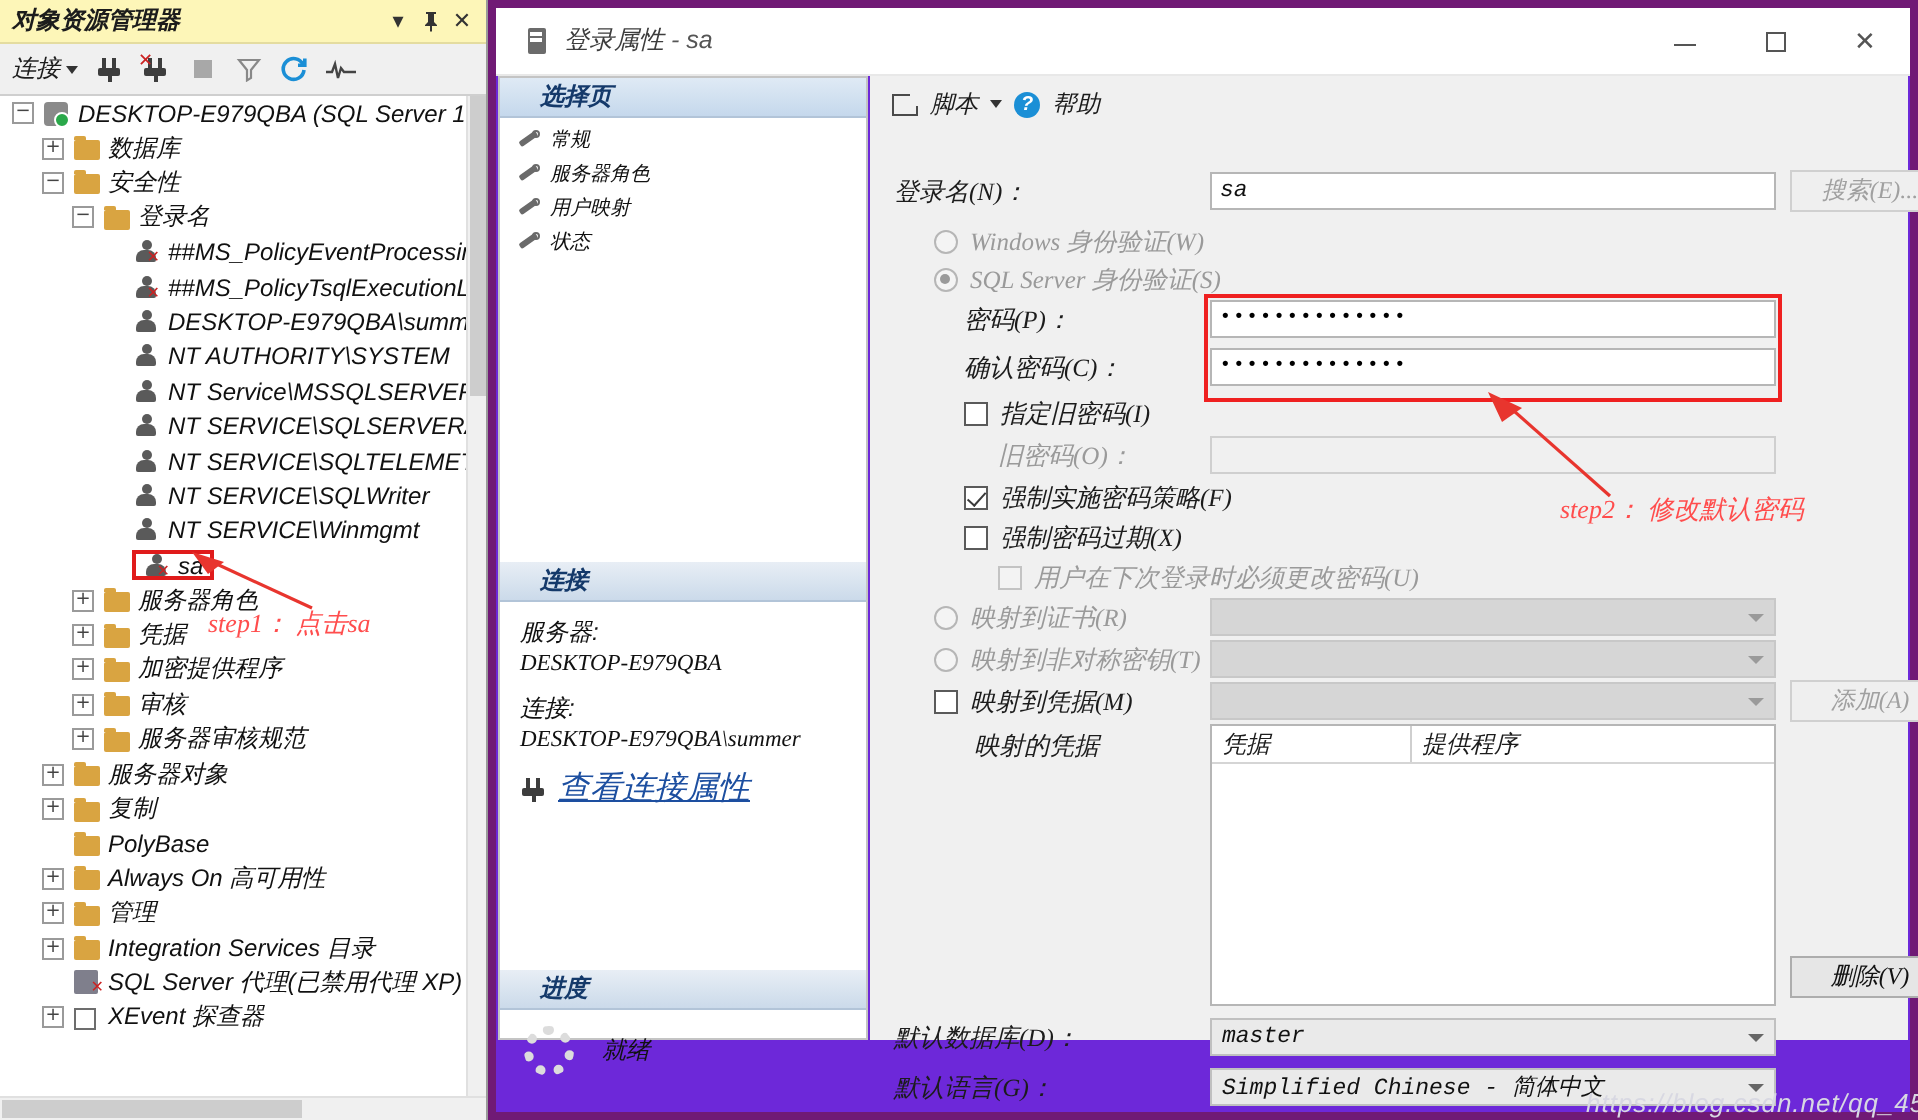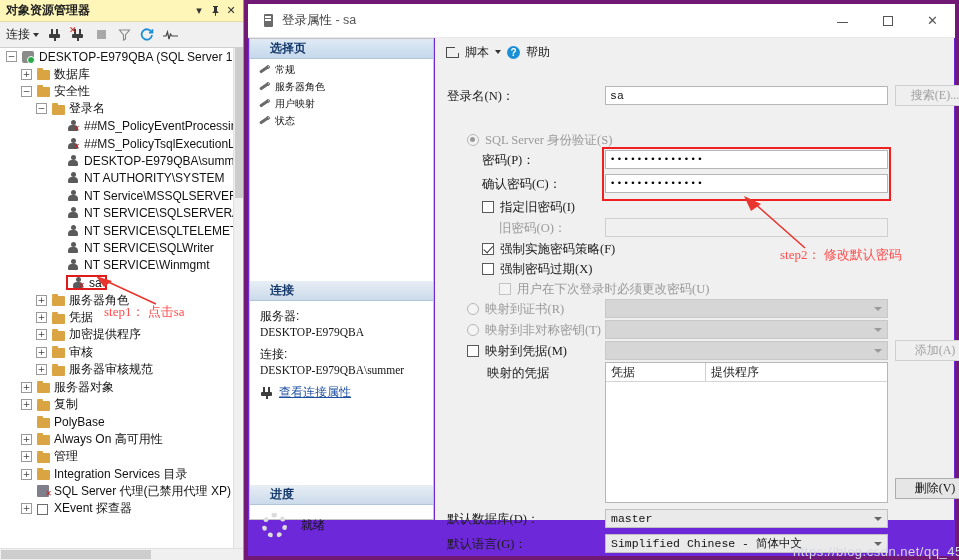--- a/index.html
+++ b/index.html
@@ -9,7 +9,7 @@
     font-size:12px;color:#1c1c1c;background:#ffffff;
     -webkit-font-smoothing:antialiased;
   }
-  .root{position:relative;width:766px;height:560px;}
+  .root{position:relative;width:766px;height:560px;font-style:italic;}
 
   
   .oe{position:absolute;left:0;top:0;width:244px;height:560px;background:#ffffff;border-right:1px solid #9a9a9a;box-sizing:border-box;}

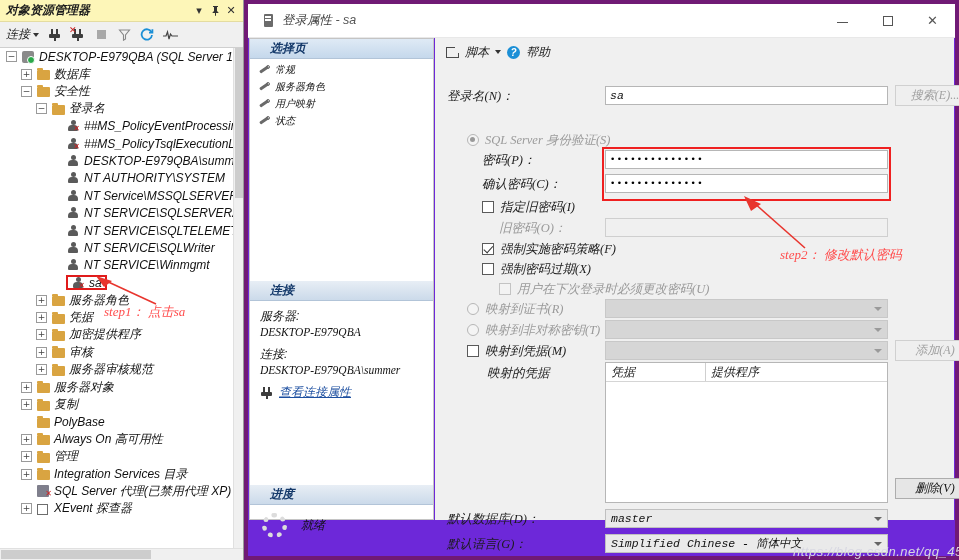--- a/index.html
+++ b/index.html
@@ -548,6 +548,10 @@
           <div class="tin" style="position:absolute;left:170px;top:20px;width:283px;">sa</div>
           <div class="btn dis" style="position:absolute;left:460px;top:19px;width:80px;">搜索(E)...</div>
 
+          <div class="row" style="left:32px;top:45px;">
+            <span class="radio"></span>
+            <span class="lab dis">Windows 身份验证(W)</span>
+          </div>
           <div class="row" style="left:32px;top:64px;">
             <span class="radio on"></span>
             <span class="lab dis">SQL Server 身份验证(S)</span>

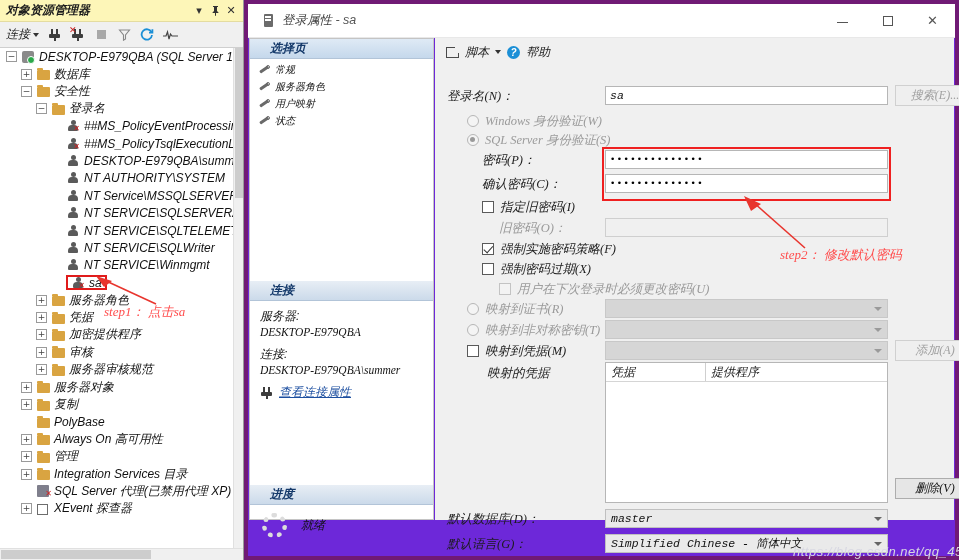--- a/index.html
+++ b/index.html
@@ -76,7 +76,7 @@
   .conn-label{font-size:12px;margin-bottom:1px;}
   .conn-val{font-family:"Liberation Serif","DejaVu Serif",serif;font-size:11.5px;letter-spacing:0px;margin-bottom:8px;}
   .conn-link{display:flex;align-items:center;gap:5px;margin-top:2px;}
-  .link-a{color:#1d4fa0;text-decoration:underline;font-size:12px;}
+  .link-a{color:#1d4fa0;text-decoration:underline;font-size:16px;}
   .plug{width:14px;height:12px;position:relative;}
   .plug i{position:absolute;width:2px;height:5px;background:#3d3d3d;top:0;}
   .plug i:nth-child(1){left:3px;}

